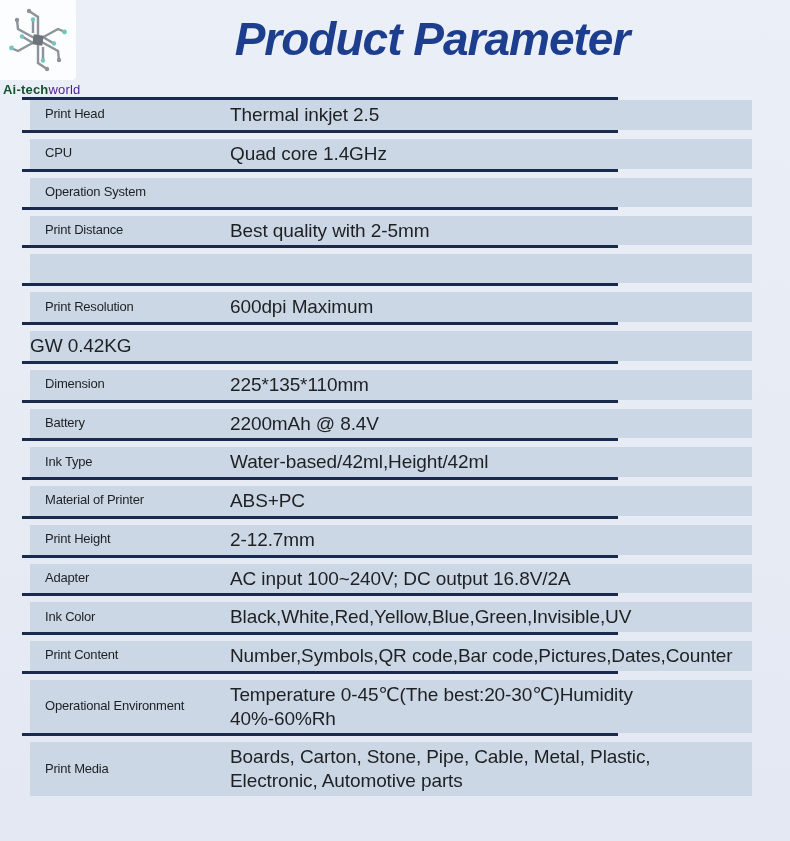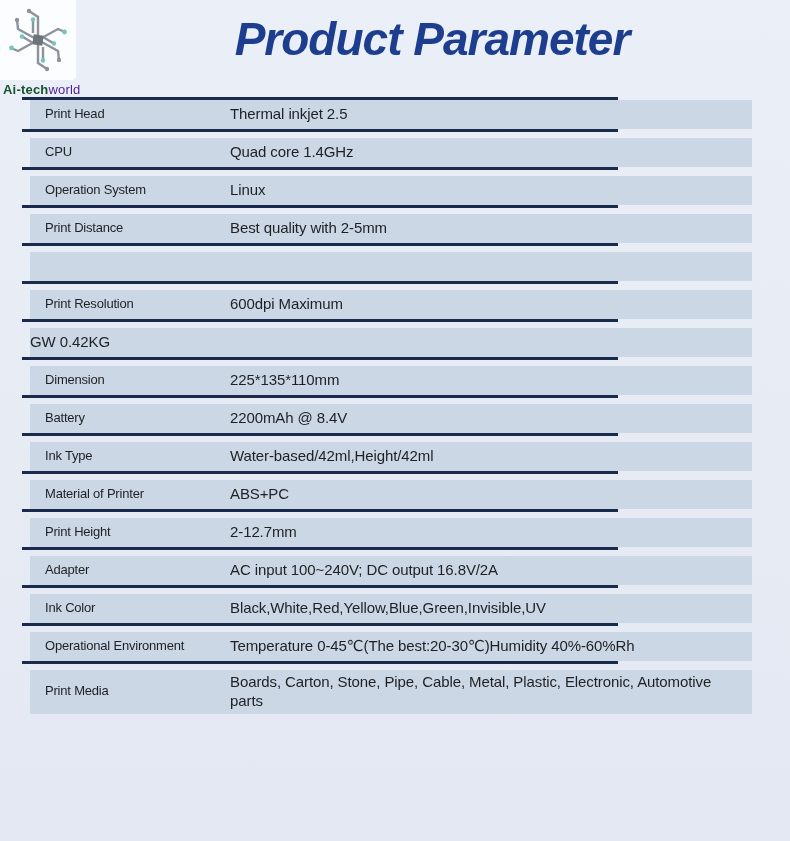--- a/index.html
+++ b/index.html
@@ -67,7 +67,7 @@
   }
   .row .value{
     flex:1;padding-right:14px;
-    font-size:15px;line-height:1.25;letter-spacing:-0.1px;
+    font-size:19px;line-height:1.25;letter-spacing:-0.1px;
   }
   
   .logo-svg{display:block;}

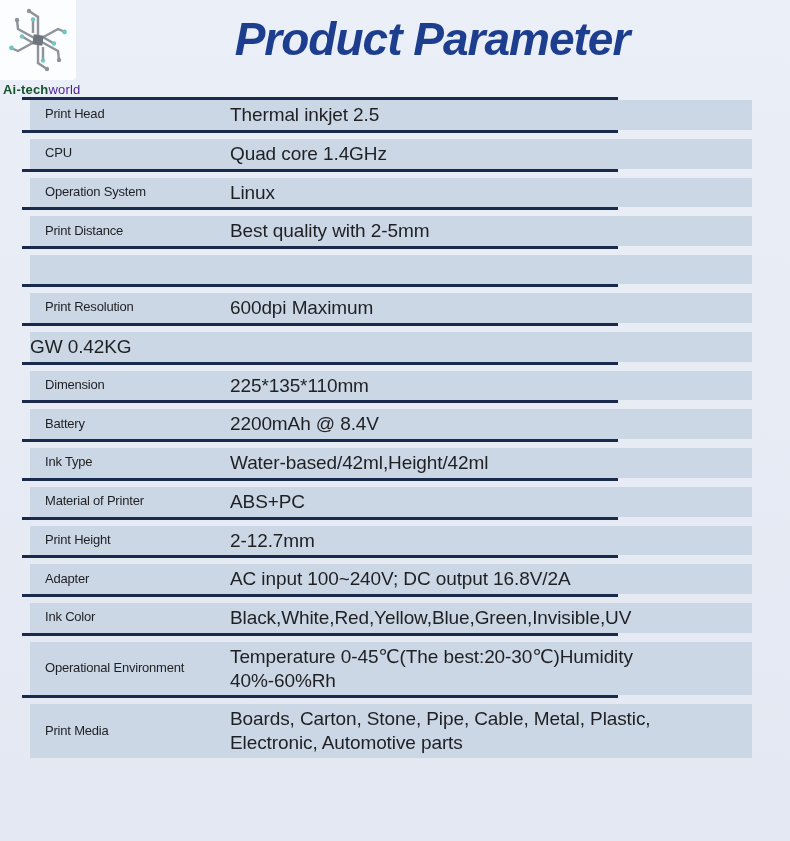--- a/index.html
+++ b/index.html
@@ -127,7 +127,6 @@
 
   <div class="row">
     <div class="label">Operation System</div>
-    <div class="value">Linux</div>
   </div>
 
   <div class="row">

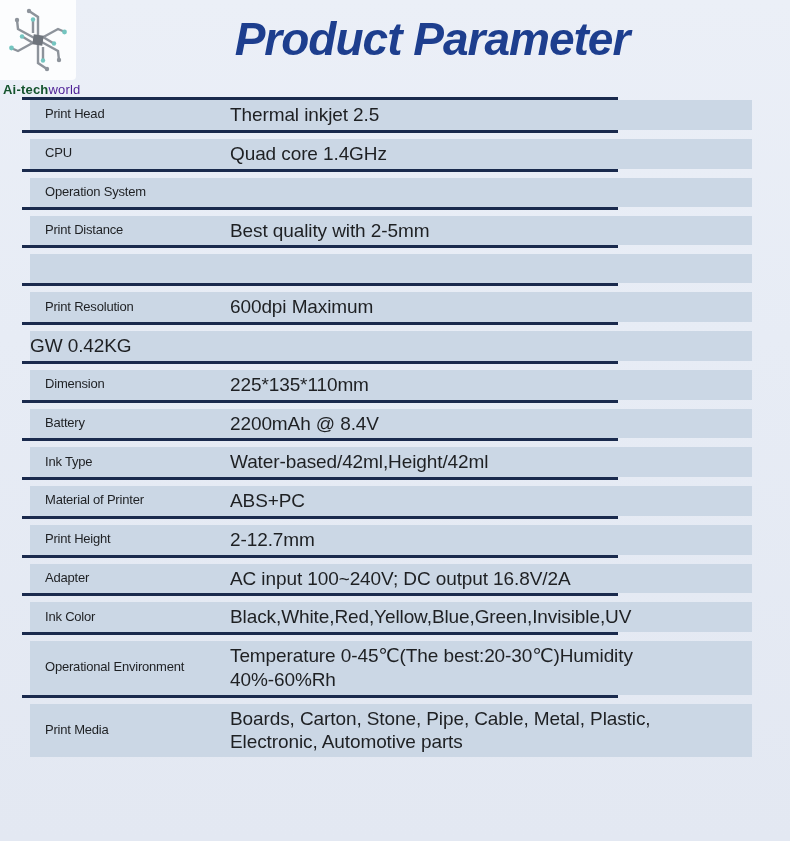--- a/index.html
+++ b/index.html
@@ -182,6 +182,10 @@
     <div class="value">Black,White,Red,Yellow,Blue,Green,Invisible,UV</div>
   </div>
 
+  <div class="row">
+    <div class="label">Print Content</div>
+    <div class="value">Number,Symbols,QR code,Bar code,Pictures,Dates,Counter</div>
+  </div>
 
   <div class="row">
     <div class="label">Operational Environment</div>

